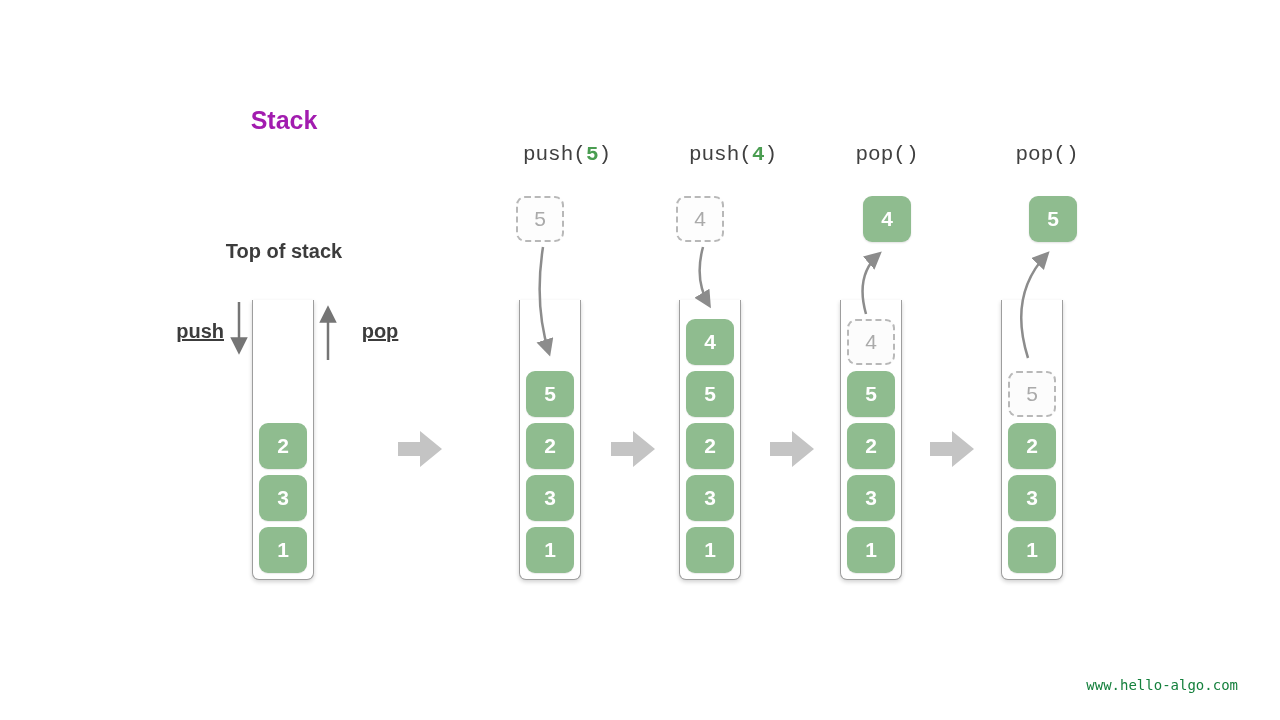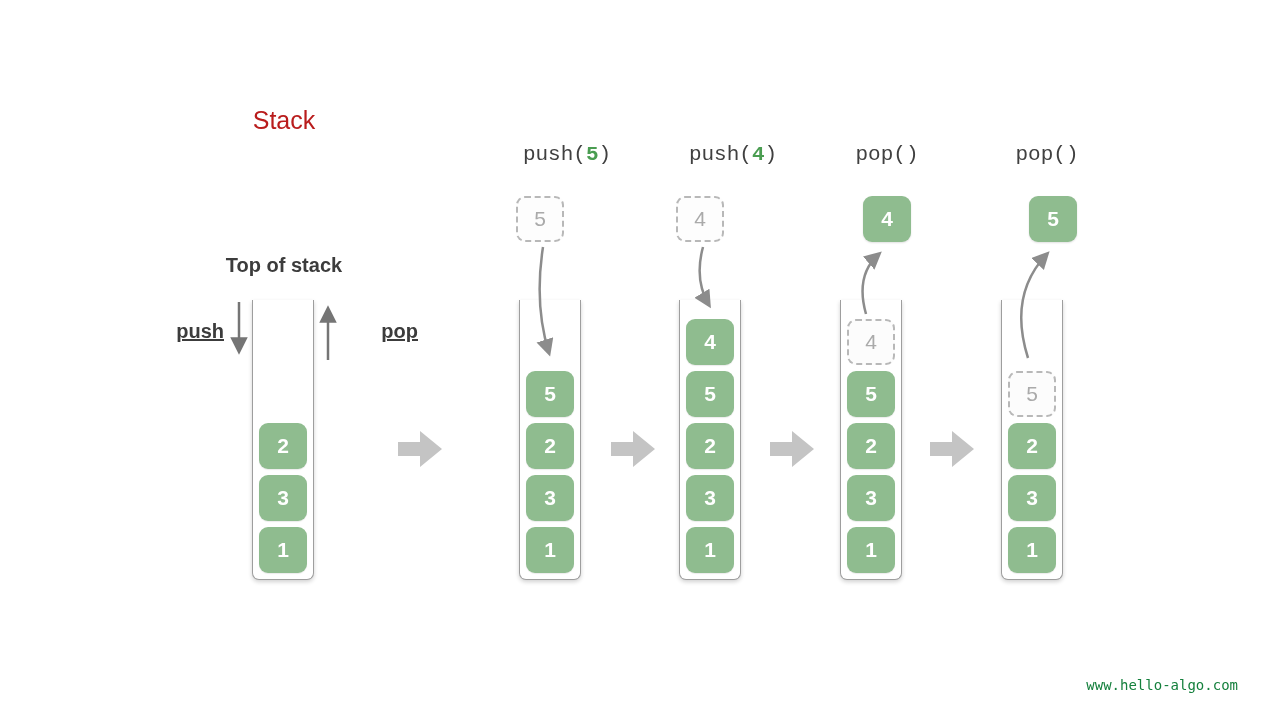--- a/index.html
+++ b/index.html
@@ -7,7 +7,7 @@
           font-family:"Liberation Sans", sans-serif;}
 
   .title{position:absolute;left:184px;top:106px;width:200px;text-align:center;
-         font-size:25px;font-weight:normal;color:#b91c1c;}
+         font-size:25px;font-weight:bold;color:#a21caf;}
 
   .side-label{position:absolute;width:260px;text-align:center;
               font-size:20px;font-weight:bold;color:#3c3c3c;}

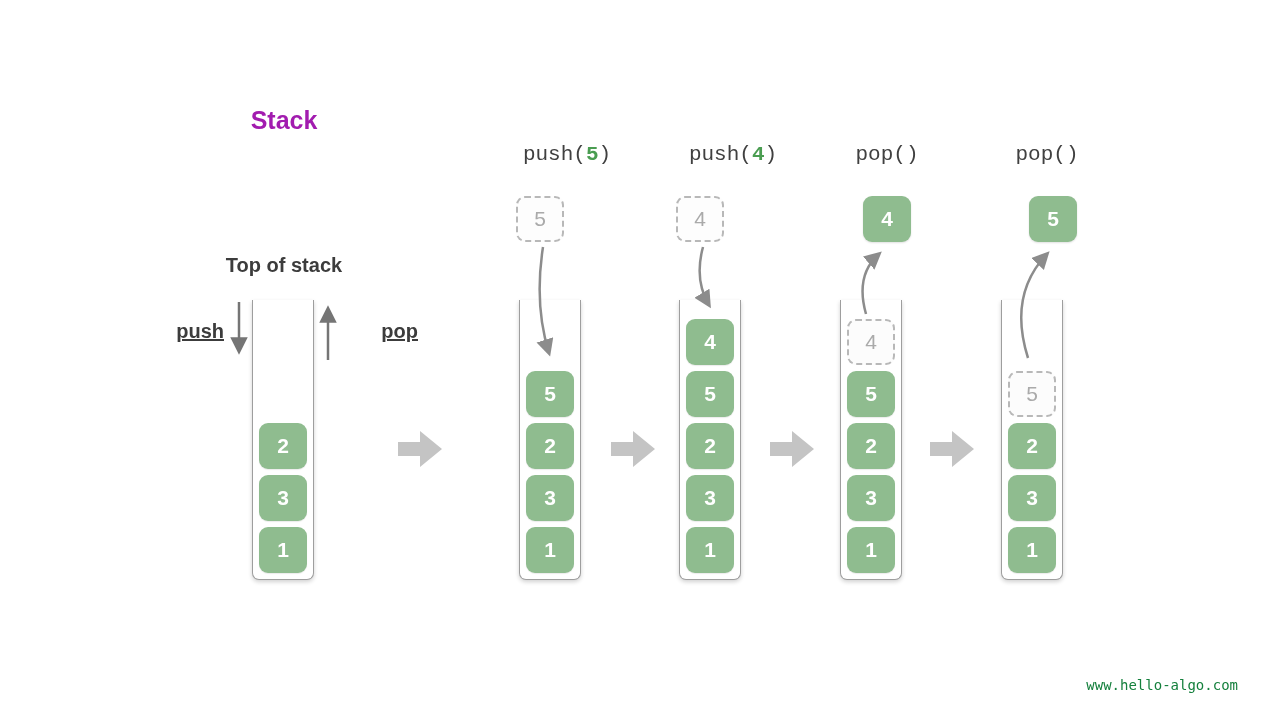--- a/index.html
+++ b/index.html
@@ -11,7 +11,7 @@
 
   .side-label{position:absolute;width:260px;text-align:center;
               font-size:20px;font-weight:bold;color:#3c3c3c;}
-  .top-label{left:154px;top:254px;}
+  .top-label{left:154px;top:240px;}
   .bottom-label{left:154px;top:615px;}
 
   .pp-label{position:absolute;font-size:20px;font-weight:bold;color:#3c3c3c;top:320px;text-decoration:underline;}

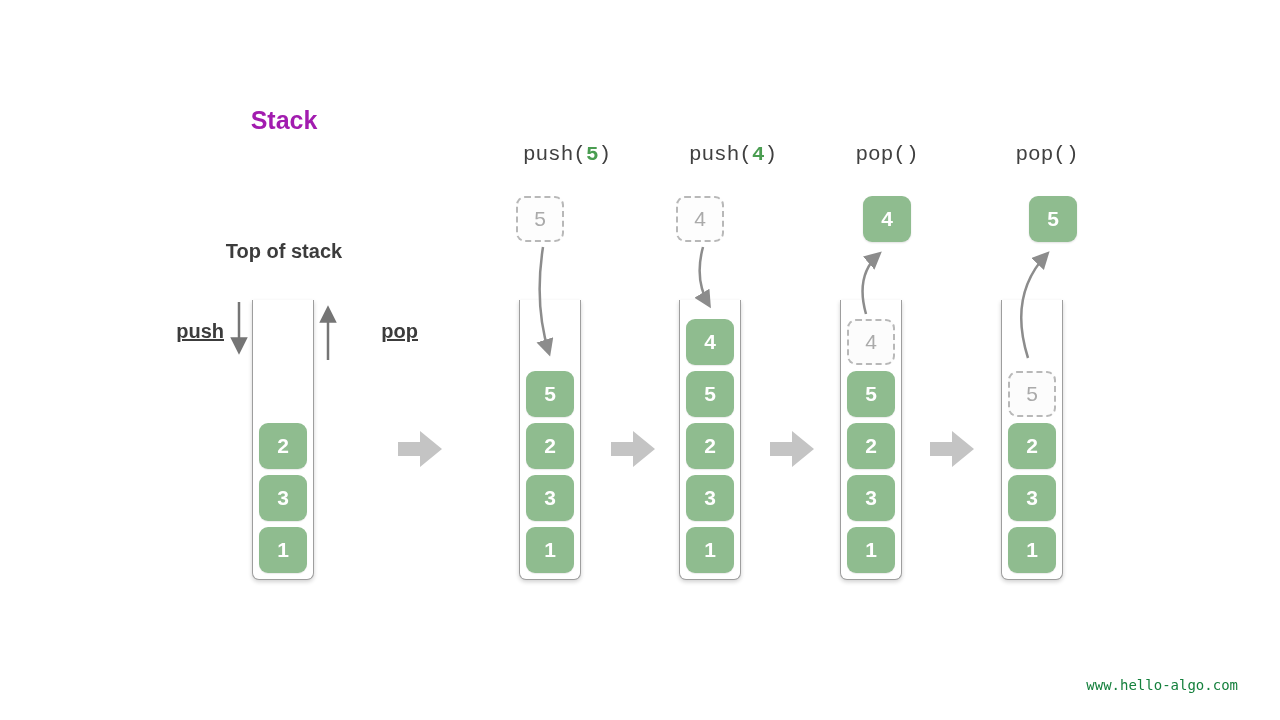--- a/index.html
+++ b/index.html
@@ -16,7 +16,7 @@
 
   .pp-label{position:absolute;font-size:20px;font-weight:bold;color:#3c3c3c;top:320px;text-decoration:underline;}
   .push-label{left:148px;width:76px;text-align:right;}
-  .pop-label{left:342px;width:76px;text-align:right;}
+  .pop-label{left:342px;width:76px;text-align:center;}
 
   .op-label{position:absolute;top:143px;width:180px;text-align:center;
             font-family:Liberation Mono, monospace;font-size:21px;color:#404040;}

